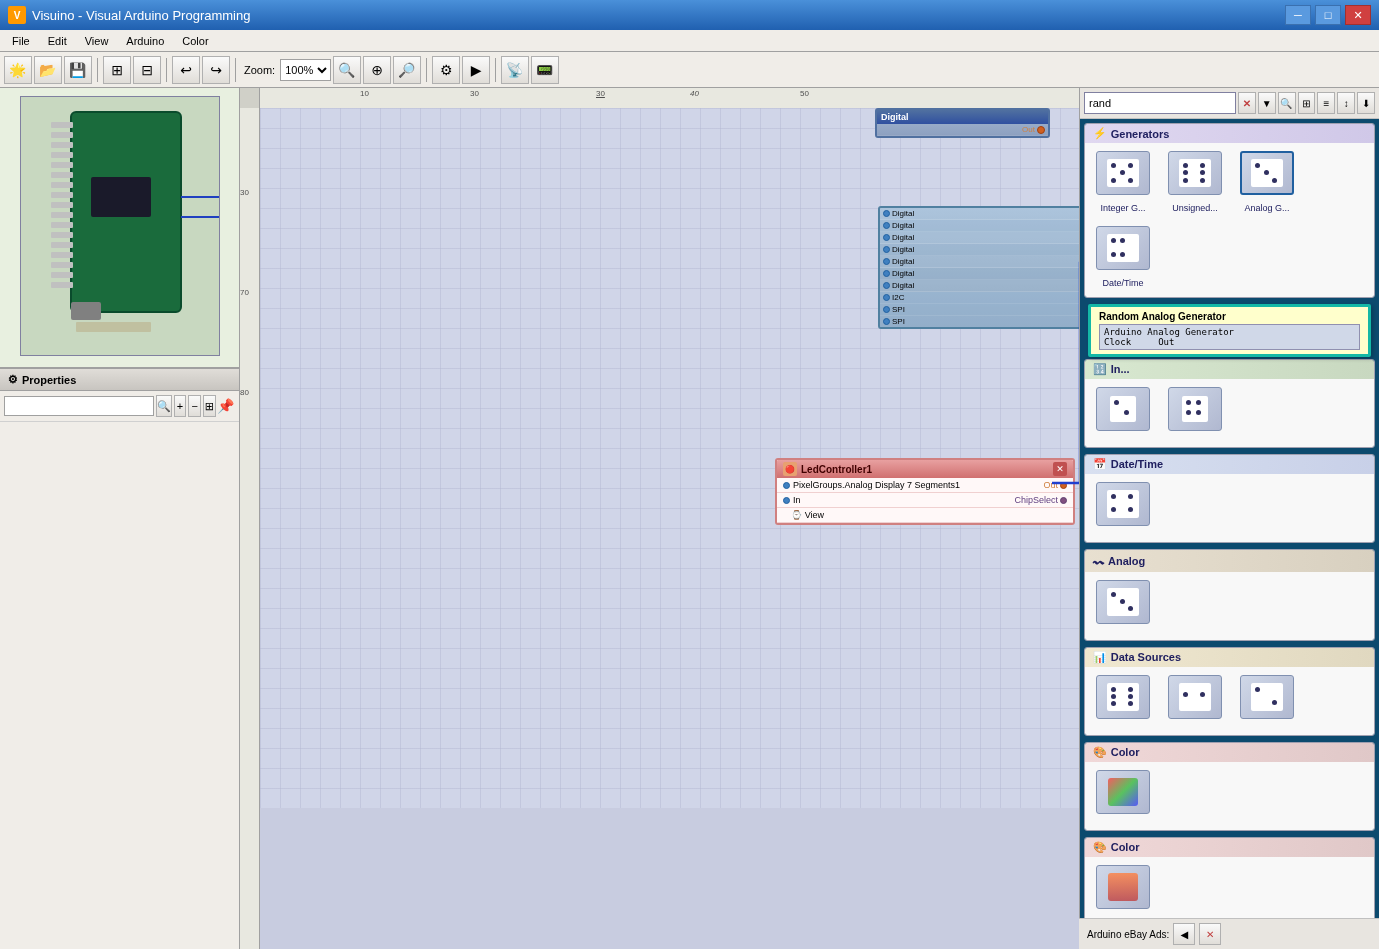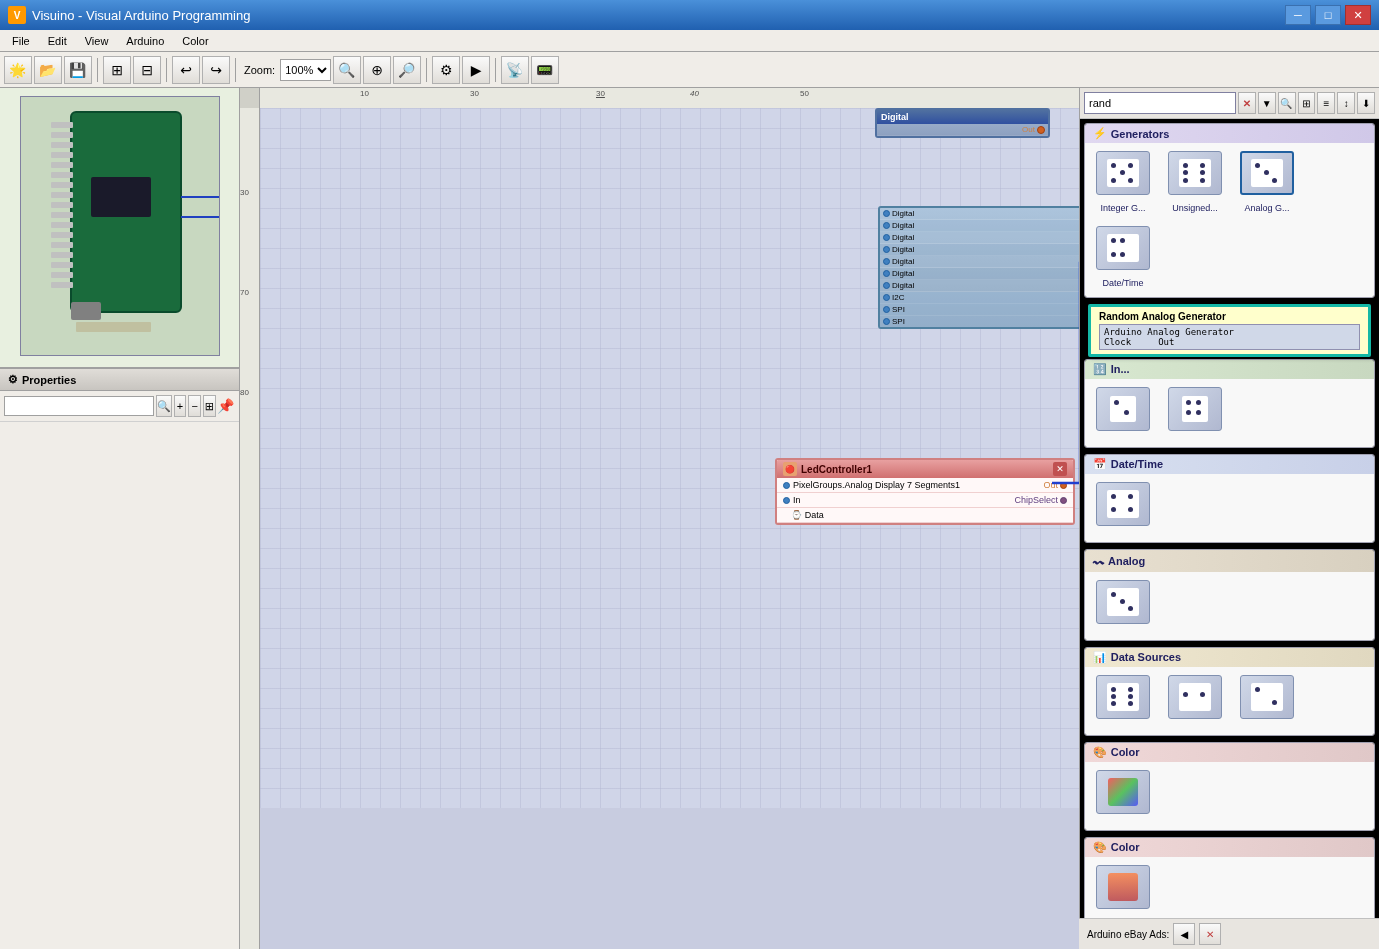--- a/index.html
+++ b/index.html
@@ -63,7 +63,7 @@
     .led-port { display: flex; align-items: center; padding: 2px 6px; font-size: 9px; border-bottom: 1px solid #f0d0d0; background: #fff8f8; }
     
     
-    .right-panel { width: 300px; background: #000000; border-left: 1px solid #a0a0a0; display: flex; flex-direction: column; overflow: hidden; }
+    .right-panel { width: 300px; background: #0c4a6e; border-left: 1px solid #a0a0a0; display: flex; flex-direction: column; overflow: hidden; }
     .search-bar { display: flex; align-items: center; padding: 4px; gap: 2px; background: #e8e5e0; border-bottom: 1px solid #c0c0c0; }
     .search-input { flex: 1; height: 22px; border: 1px solid #8080a0; font-size: 11px; padding: 0 4px; }
     .search-btn { width: 22px; height: 22px; background: linear-gradient(to bottom, #fafafa, #e0ddd8); border: 1px solid #b0b0b0; cursor: pointer; display: flex; align-items: center; justify-content: center; font-size: 10px; }

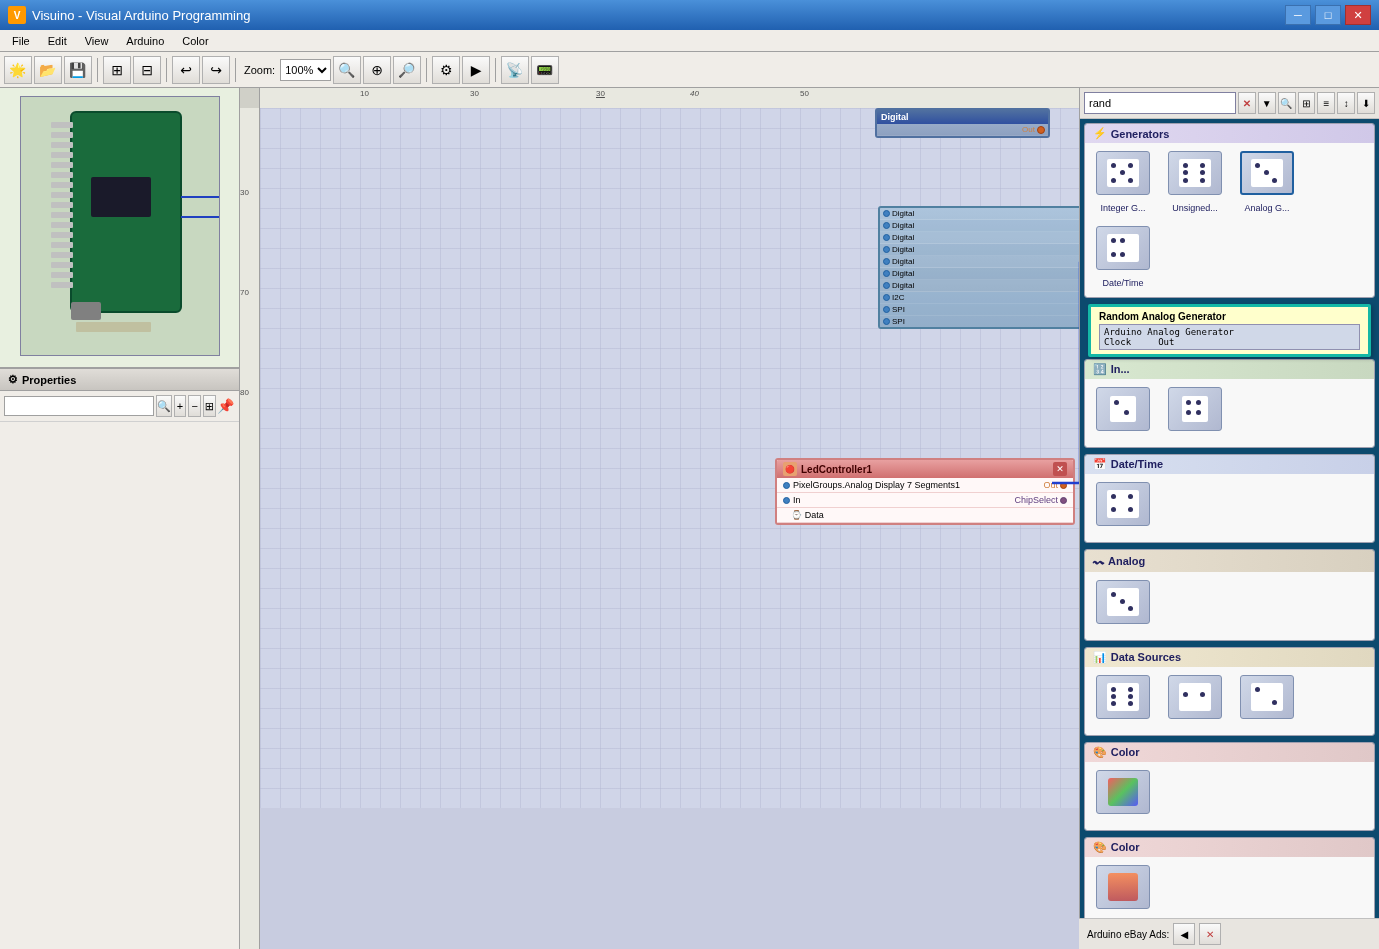--- a/index.html
+++ b/index.html
@@ -317,7 +317,7 @@
               <div style="width:7px;height:7px;border-radius:50%;background:#805080;border:1px solid #604070;margin-left:2px;"></div>
             </div>
             <div class="led-port">
-              <span style="font-size:9px;margin-left:8px;">⌚ Data</span>
+              <span style="font-size:9px;margin-left:8px;">⌚ View</span>
             </div>
           </div>
 

